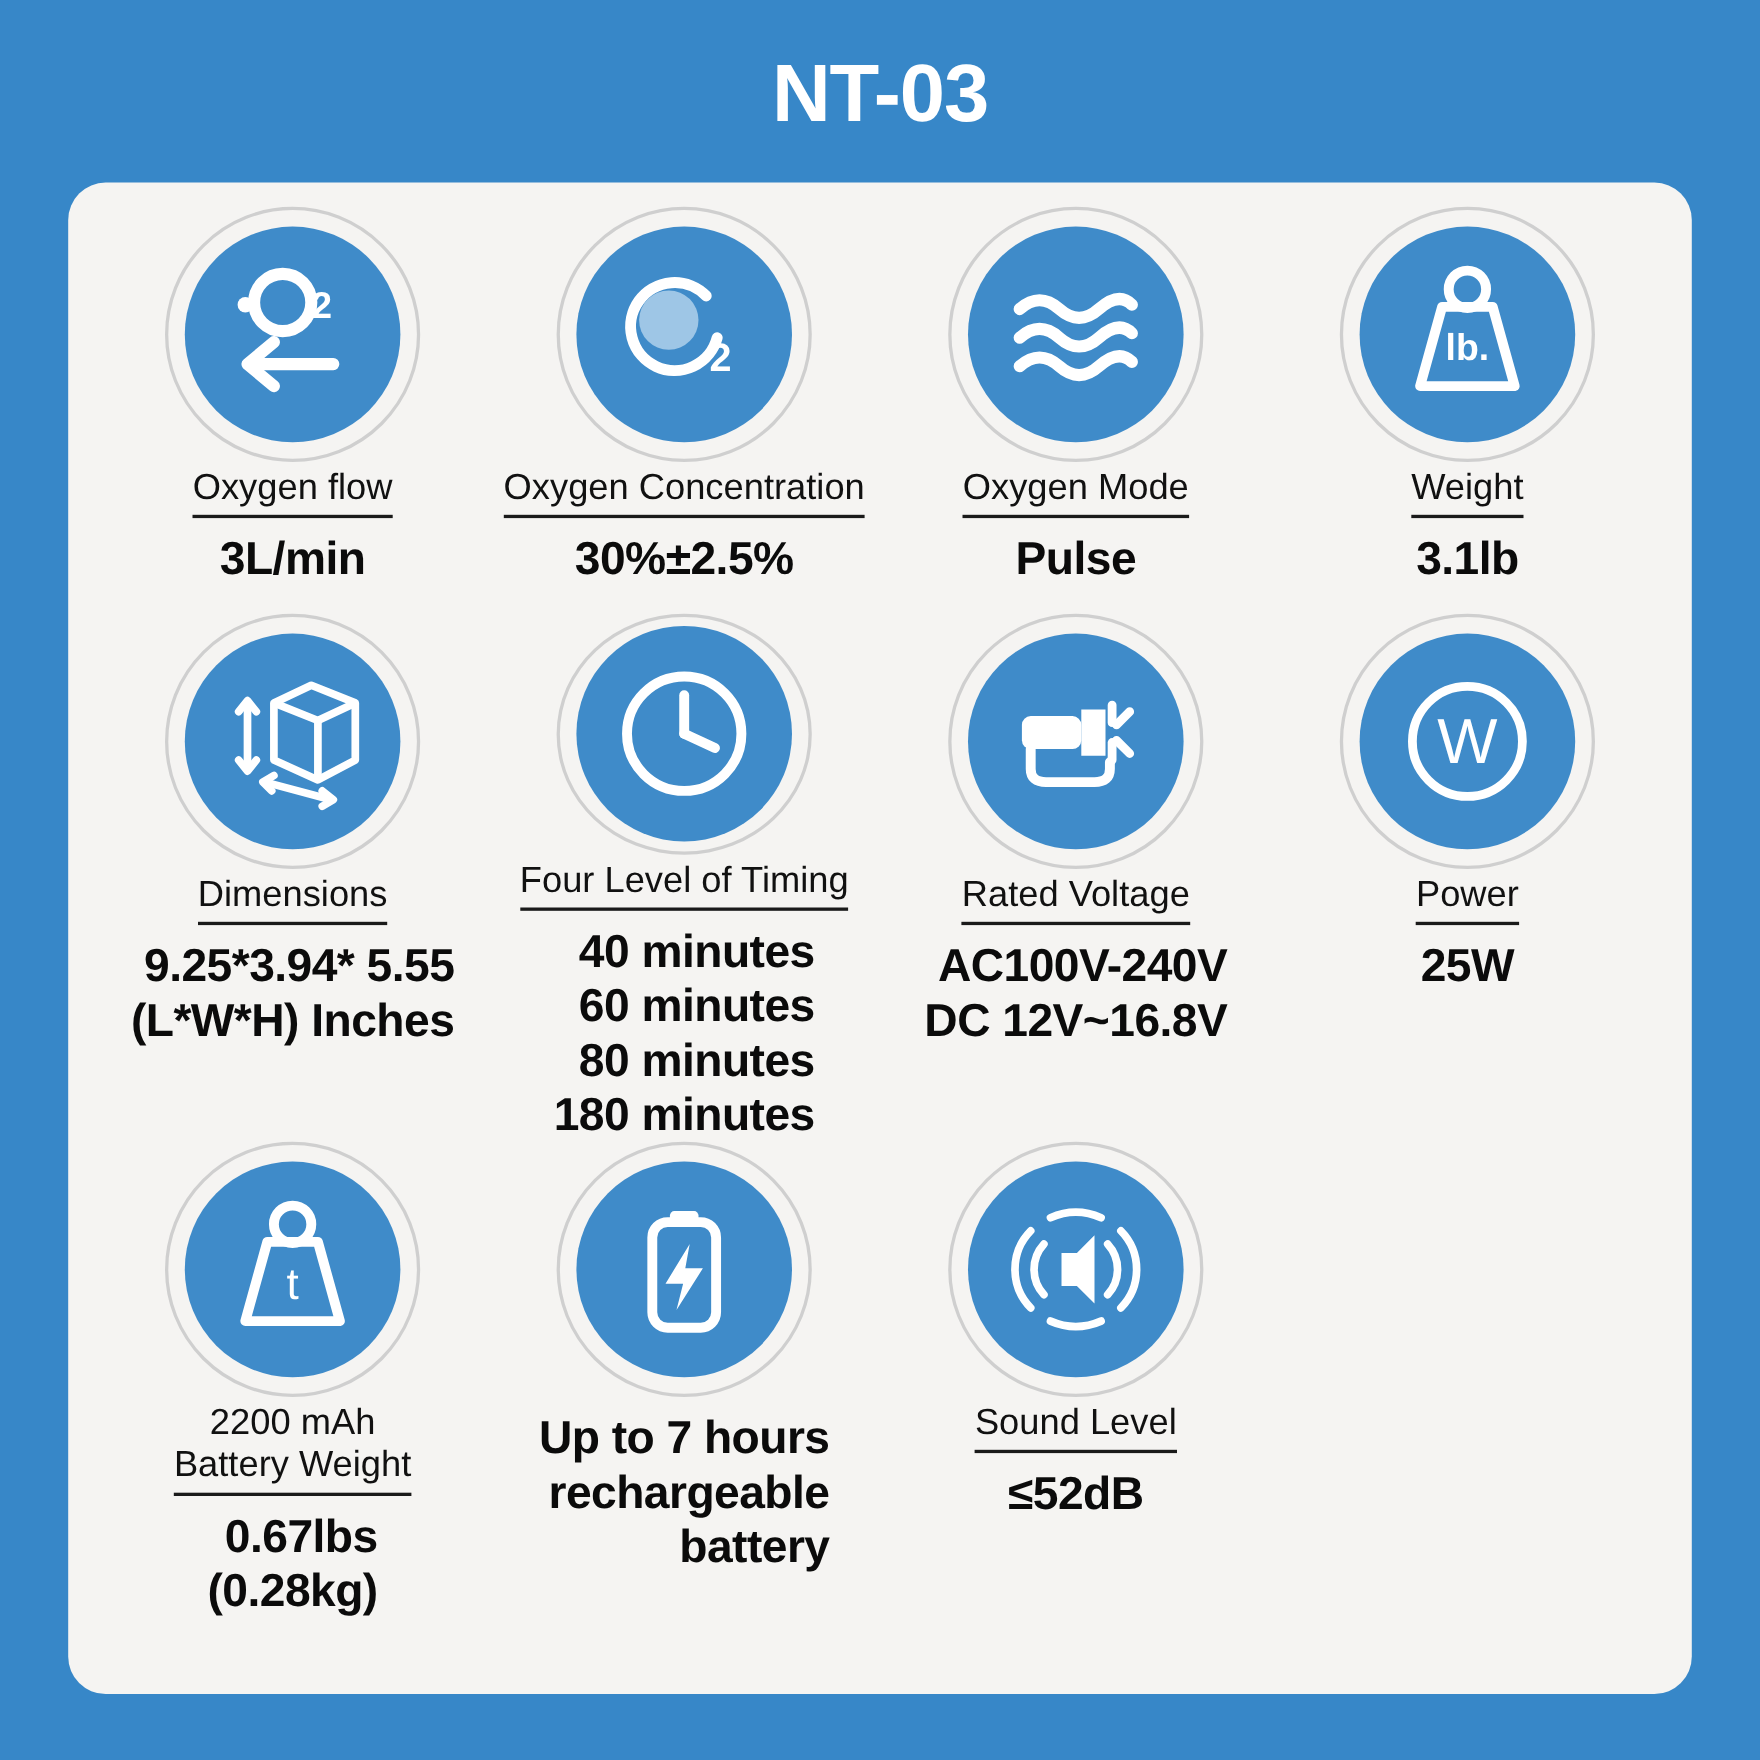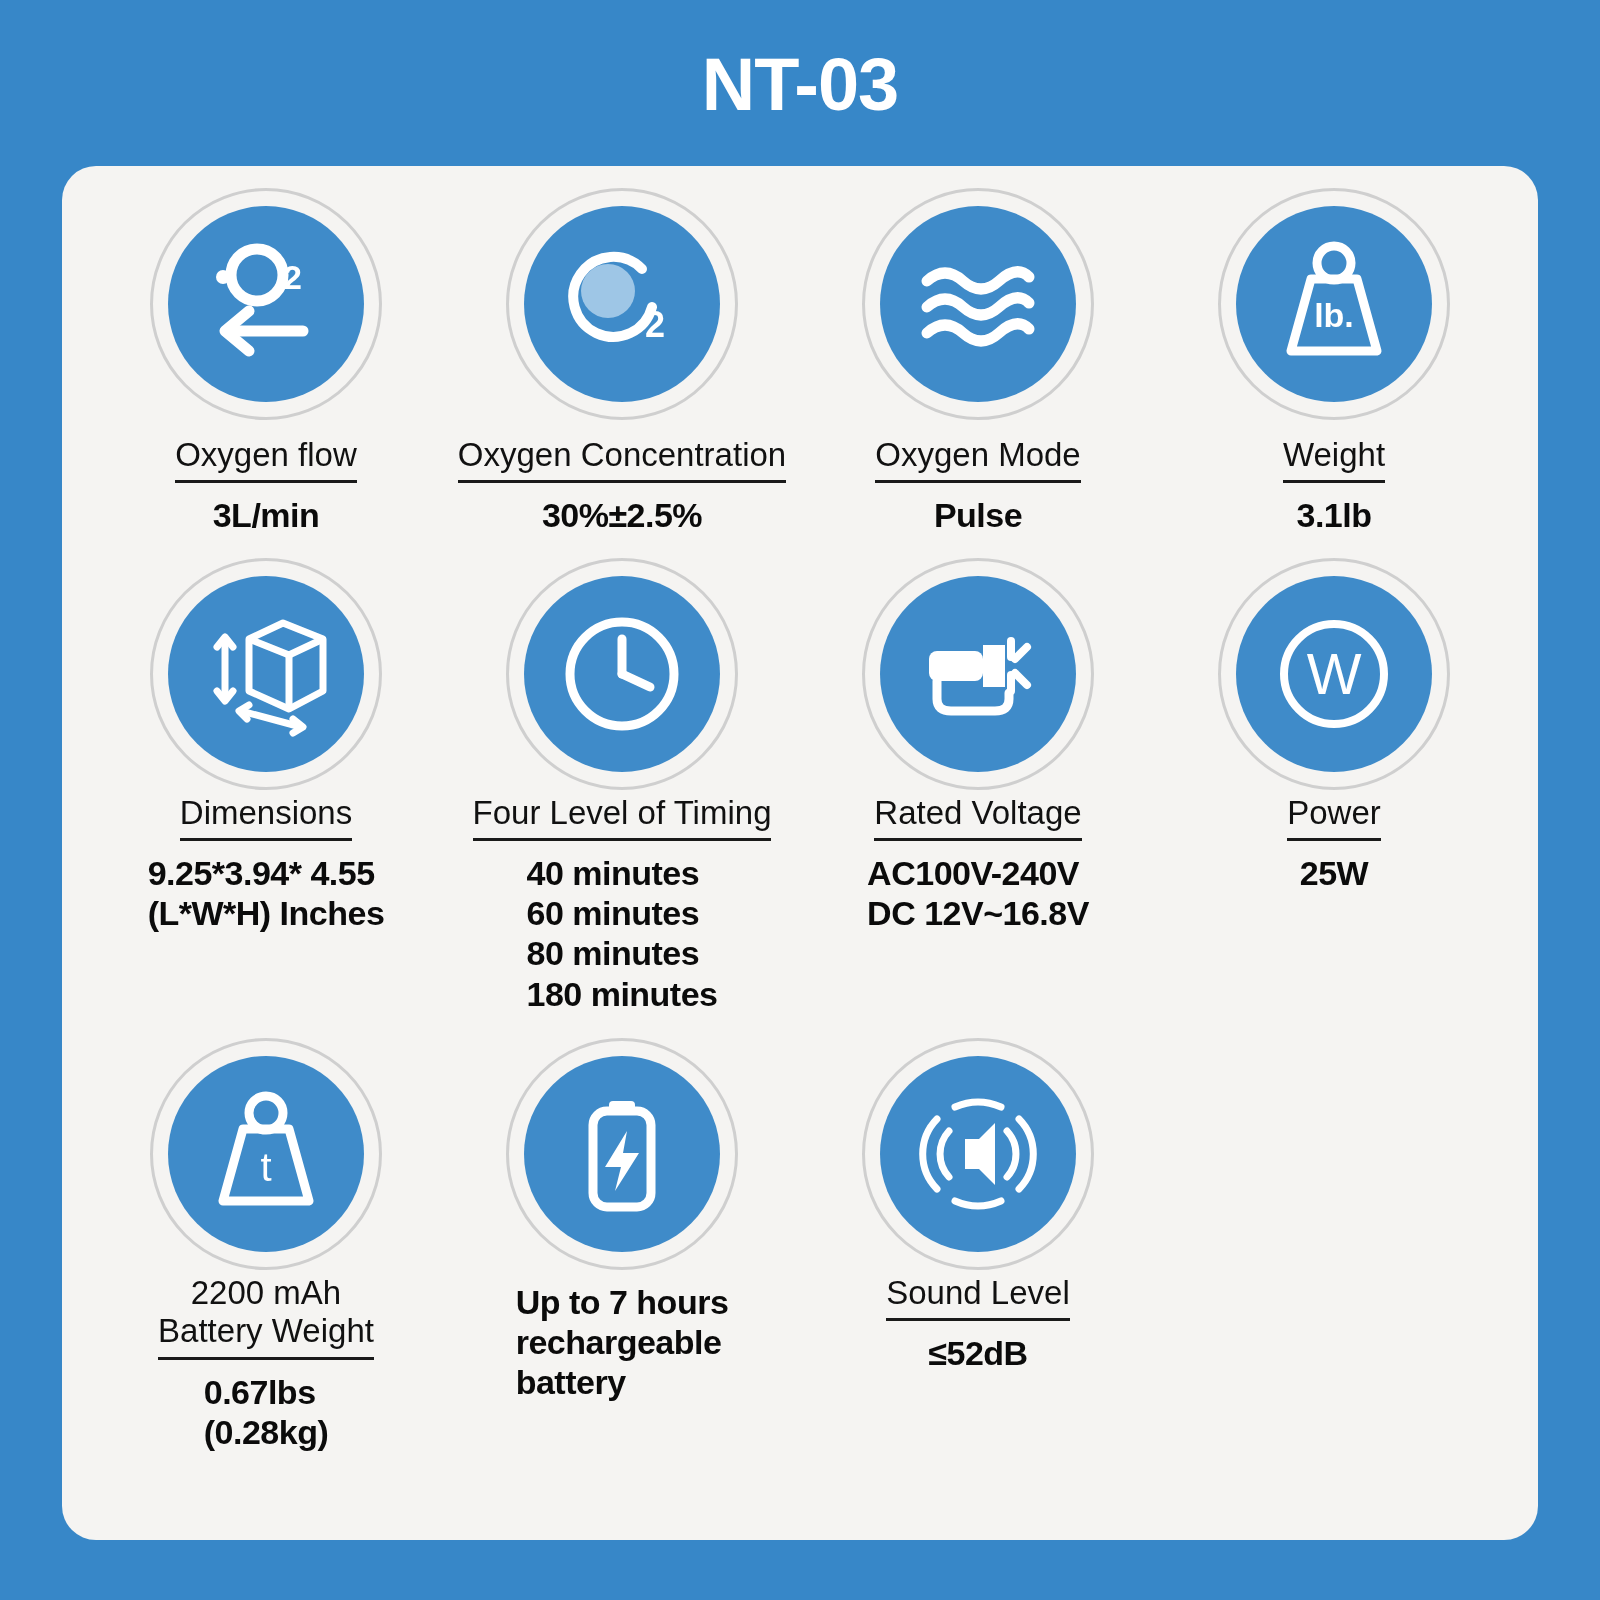--- a/index.html
+++ b/index.html
@@ -96,7 +96,7 @@
     white-space: pre-line;
     letter-spacing: -0.5px;
   }
-  .cell-r1 .label { margin-top: 16px; }
+  .cell-r1 .label { margin-top: 4px; }
 </style>
 </head>
 <body>

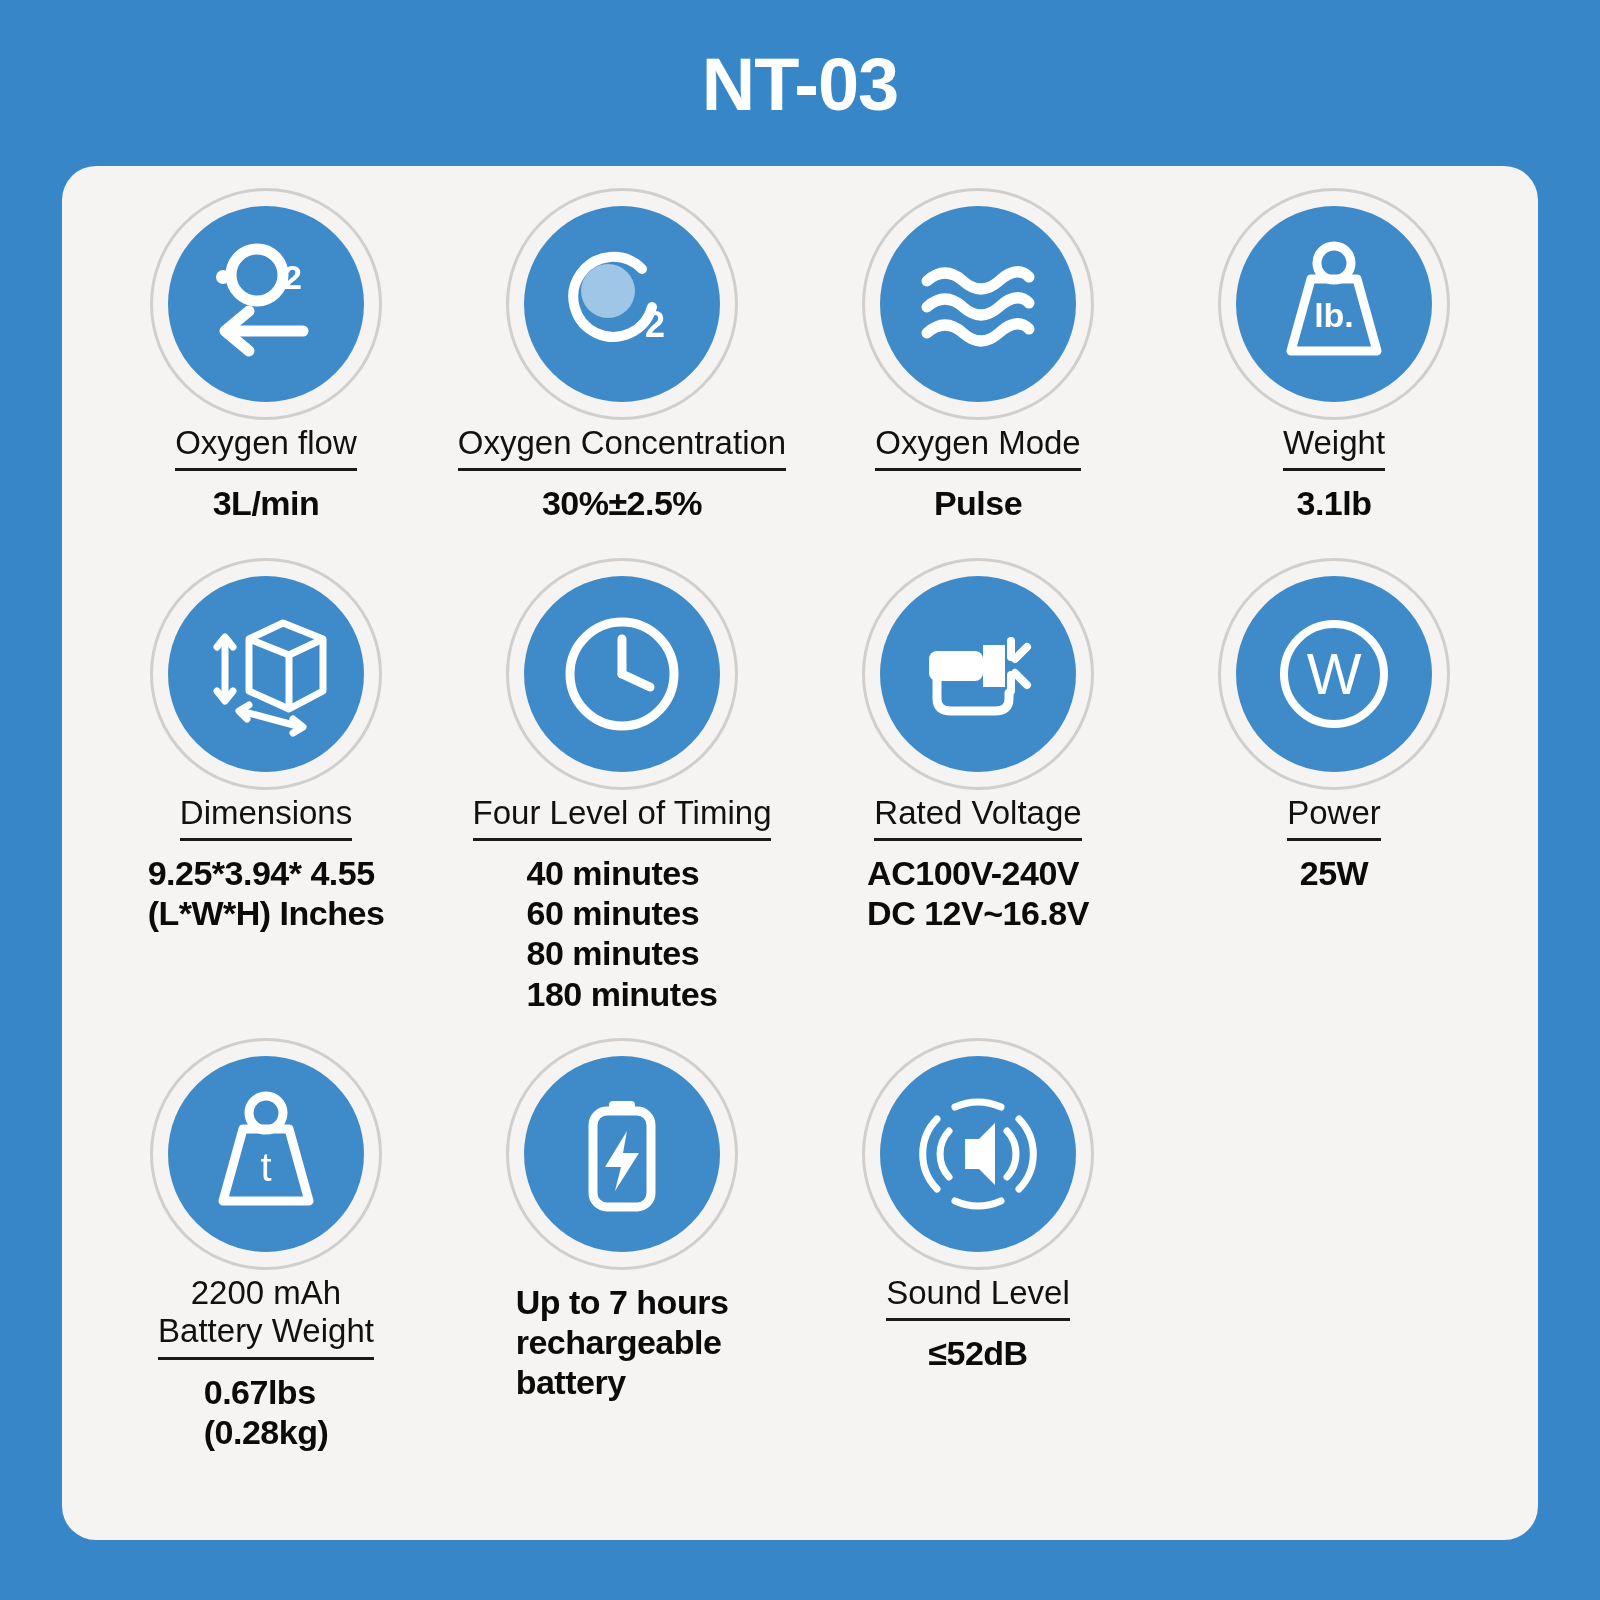--- a/index.html
+++ b/index.html
@@ -87,10 +87,10 @@
     white-space: pre-line;
   }
   .value {
-    font-size: 34px;
+    font-size: 42px;
     font-weight: bold;
     color: #0b0b0b;
-    text-align: left;
+    text-align: right;
     line-height: 1.18;
     margin-top: 12px;
     white-space: pre-line;

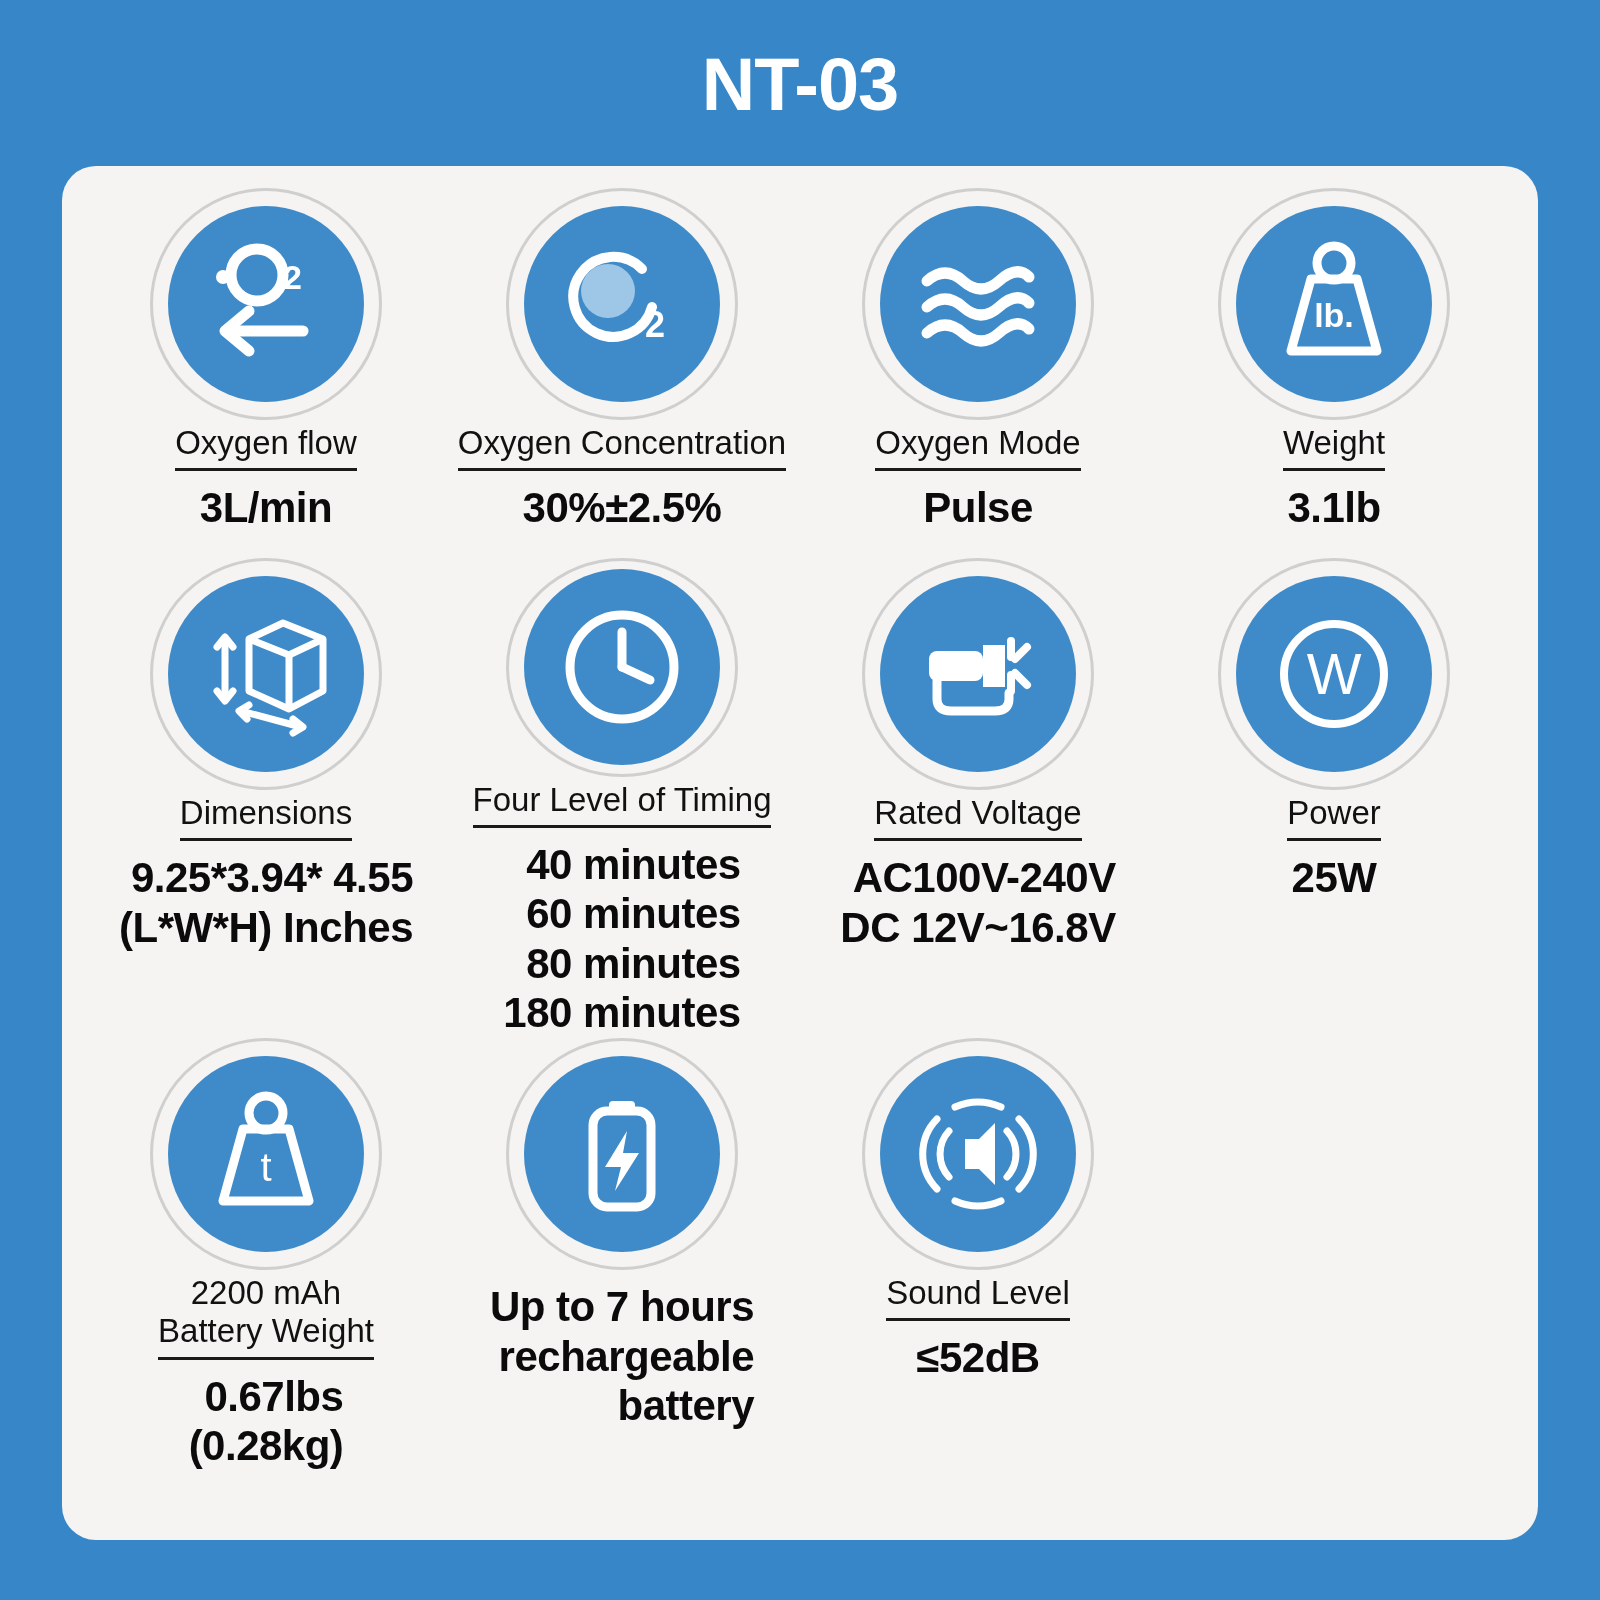--- a/index.html
+++ b/index.html
@@ -183,7 +183,7 @@
           </div>
         </div>
         <div class="label">Dimensions</div>
-        <div class="value">9.25*3.94* 4.55
+        <div class="value">9.25*3.94* 5.55
 (L*W*H) Inches</div>
       </div>
 

